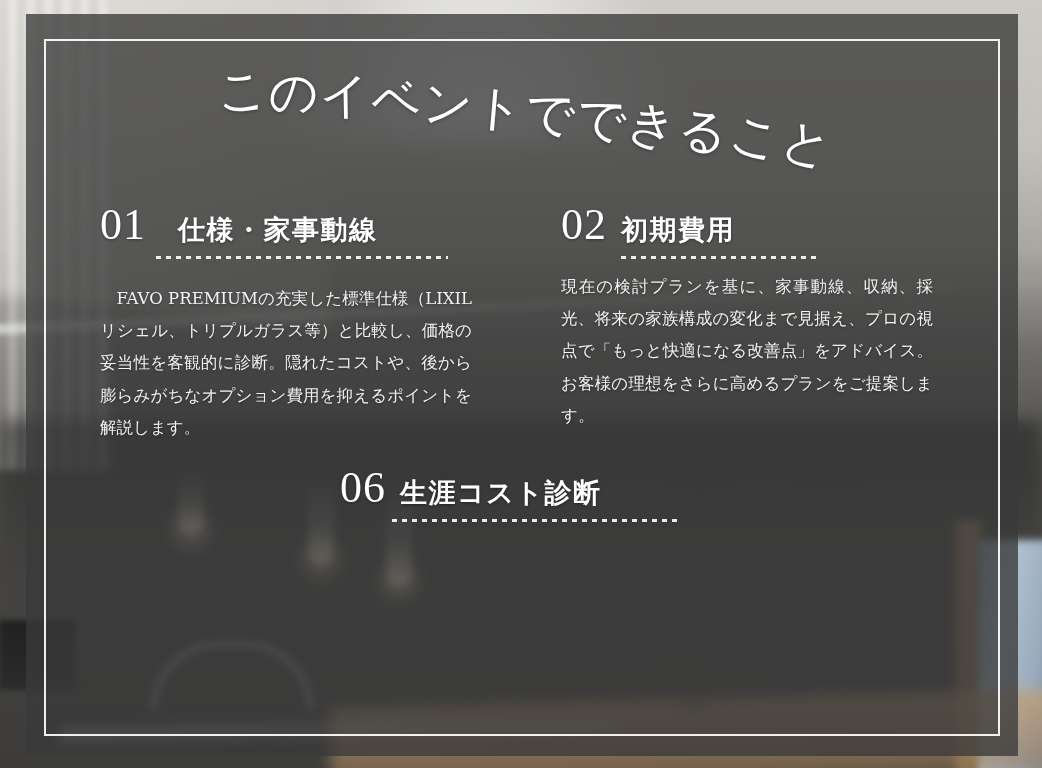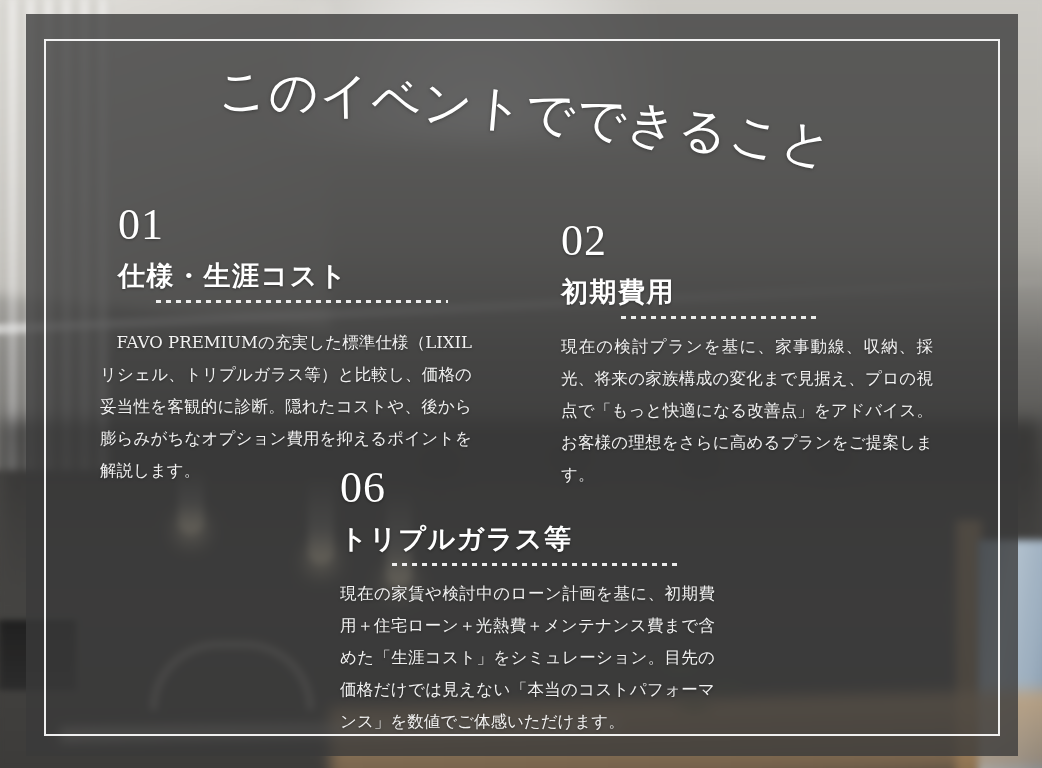--- a/index.html
+++ b/index.html
@@ -280,7 +280,6 @@
     align-items: baseline;
     gap: 14px;
     position: relative;
-    flex-direction: column;
   }
   .sec-num {
     font-family: "Liberation Serif", "DejaVu Serif", serif;

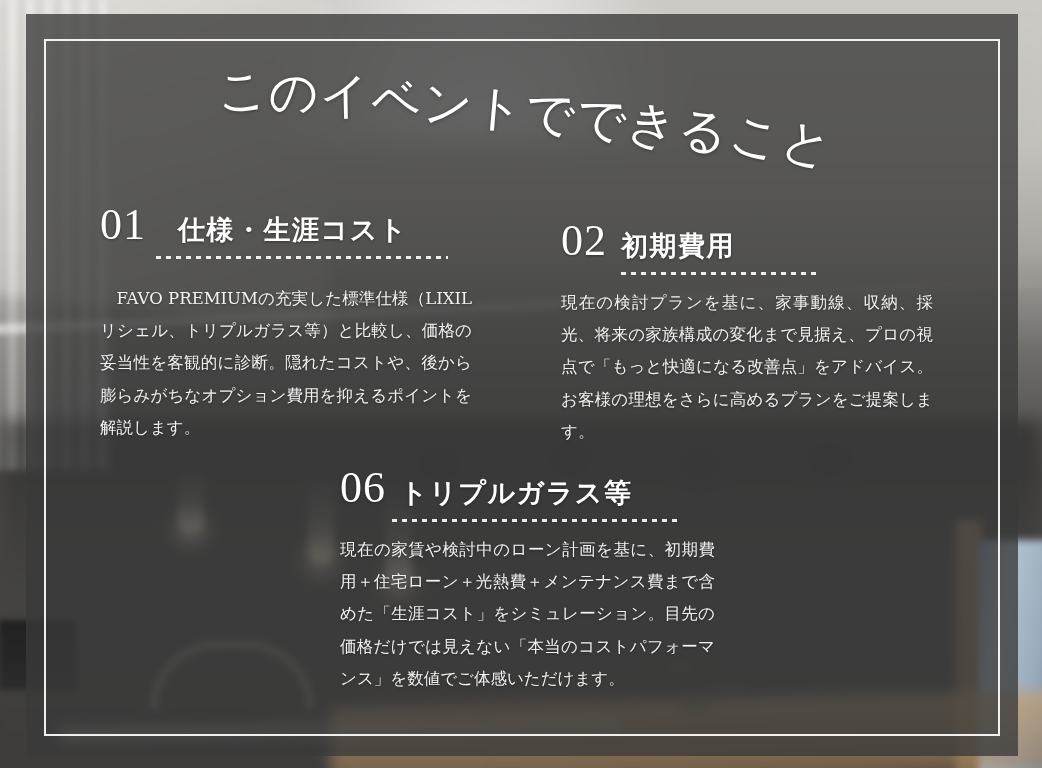--- a/index.html
+++ b/index.html
@@ -369,7 +369,7 @@
     <div class="section" id="section-01">
       <div class="sec-head">
         <span class="sec-num">01</span>
-        <span class="sec-title">仕様・生涯コスト</span>
+        <span class="sec-title">仕様・家事動線</span>
       </div>
       <div class="sec-dash"></div>
       <div class="sec-body">FAVO PREMIUMの充実した標準仕様（LIXILリシェル、トリプルガラス等）と比較し、価格の妥当性を客観的に診断。隠れたコストや、後から膨らみがちなオプション費用を抑えるポイントを解説します。</div>

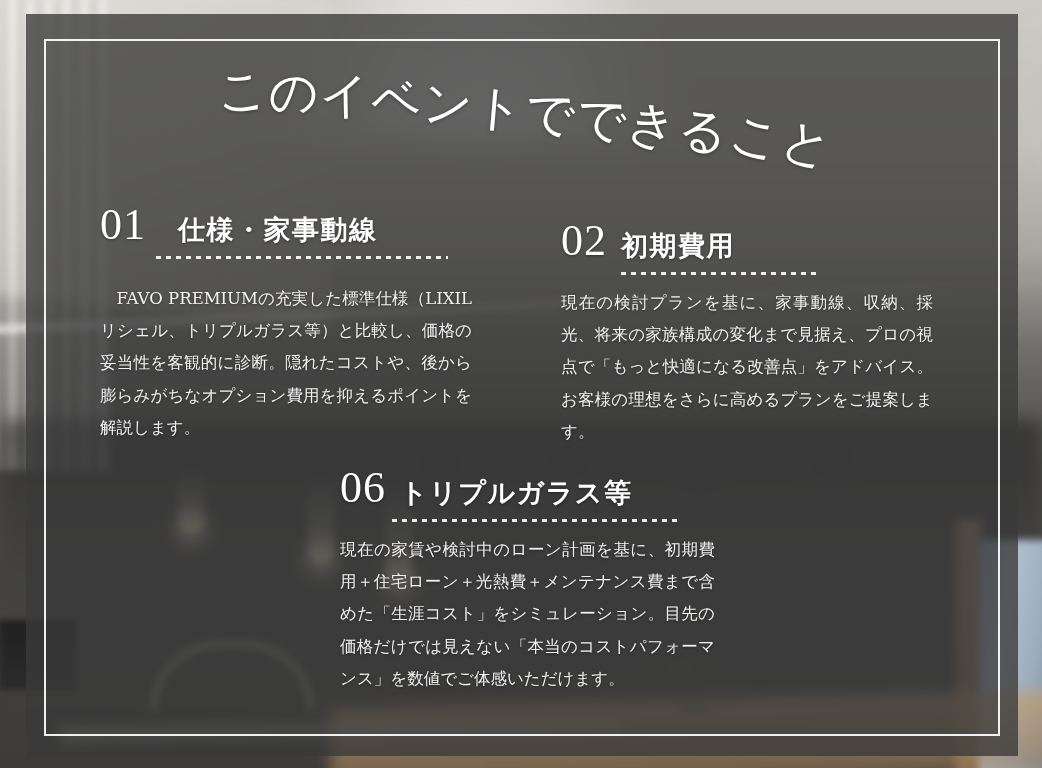--- a/index.html
+++ b/index.html
@@ -324,7 +324,7 @@
   #section-01 .sec-dash { margin-left: 56px; width: 292px; }
   #section-01 .sec-body { margin-top: 24px; text-indent: 1em; }
 
-  #section-02 { left: 561px; top: 219px; width: 372px; }
+  #section-02 { left: 561px; top: 203px; width: 372px; }
   #section-02 .sec-dash { margin-left: 60px; width: 200px; }
   #section-02 .sec-body { margin-top: 12px; }
 

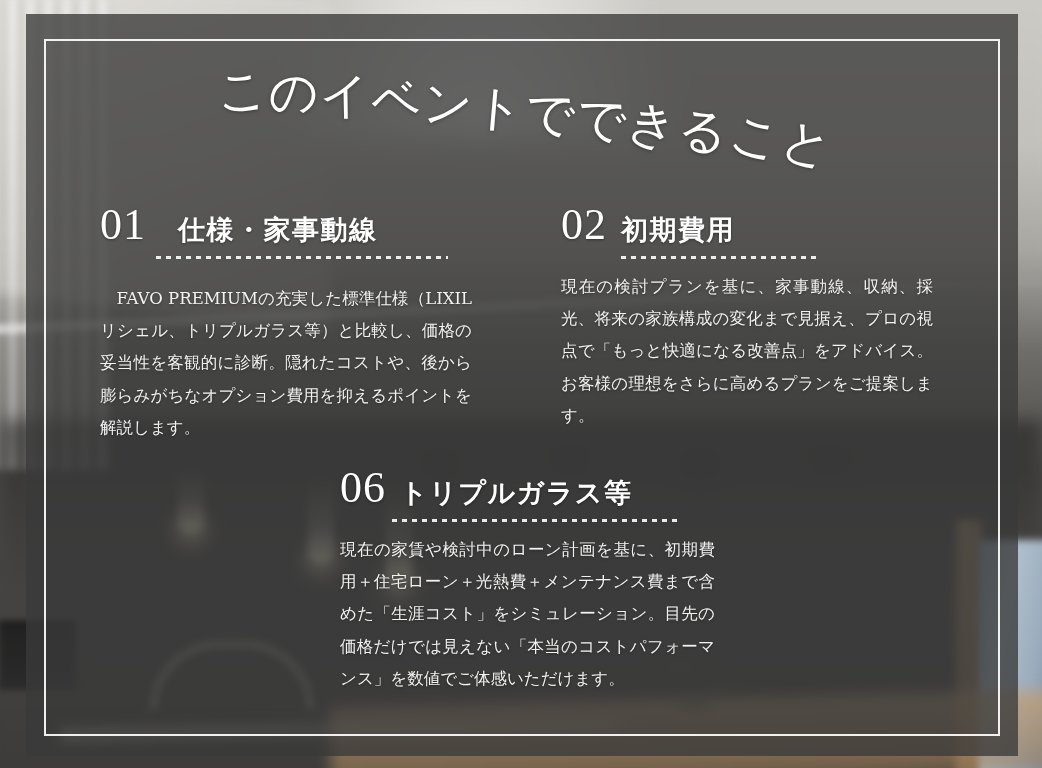--- a/index.html
+++ b/index.html
@@ -387,7 +387,7 @@
     <div class="section" id="section-03">
       <div class="sec-head">
         <span class="sec-num">06</span>
-        <span class="sec-title">トリプルガラス等</span>
+        <span class="sec-title">生涯コスト診断</span>
       </div>
       <div class="sec-dash"></div>
       <div class="sec-body">現在の家賃や検討中のローン計画を基に、初期費用＋住宅ローン＋光熱費＋メンテナンス費まで含めた「生涯コスト」をシミュレーション。目先の価格だけでは見えない「本当のコストパフォーマンス」を数値でご体感いただけます。</div>

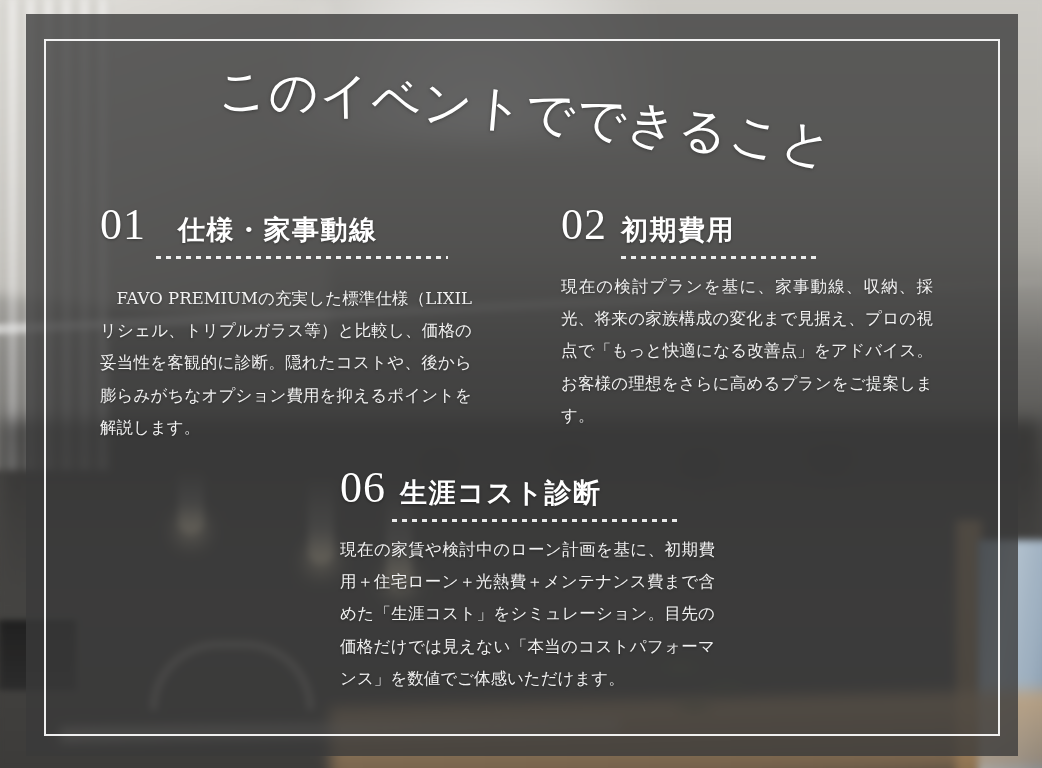--- a/index.html
+++ b/index.html
@@ -390,7 +390,6 @@
         <span class="sec-title">生涯コスト診断</span>
       </div>
       <div class="sec-dash"></div>
-      <div class="sec-body">現在の家賃や検討中のローン計画を基に、初期費用＋住宅ローン＋光熱費＋メンテナンス費まで含めた「生涯コスト」をシミュレーション。目先の価格だけでは見えない「本当のコストパフォーマンス」を数値でご体感いただけます。</div>
     </div>
 
   </div>

